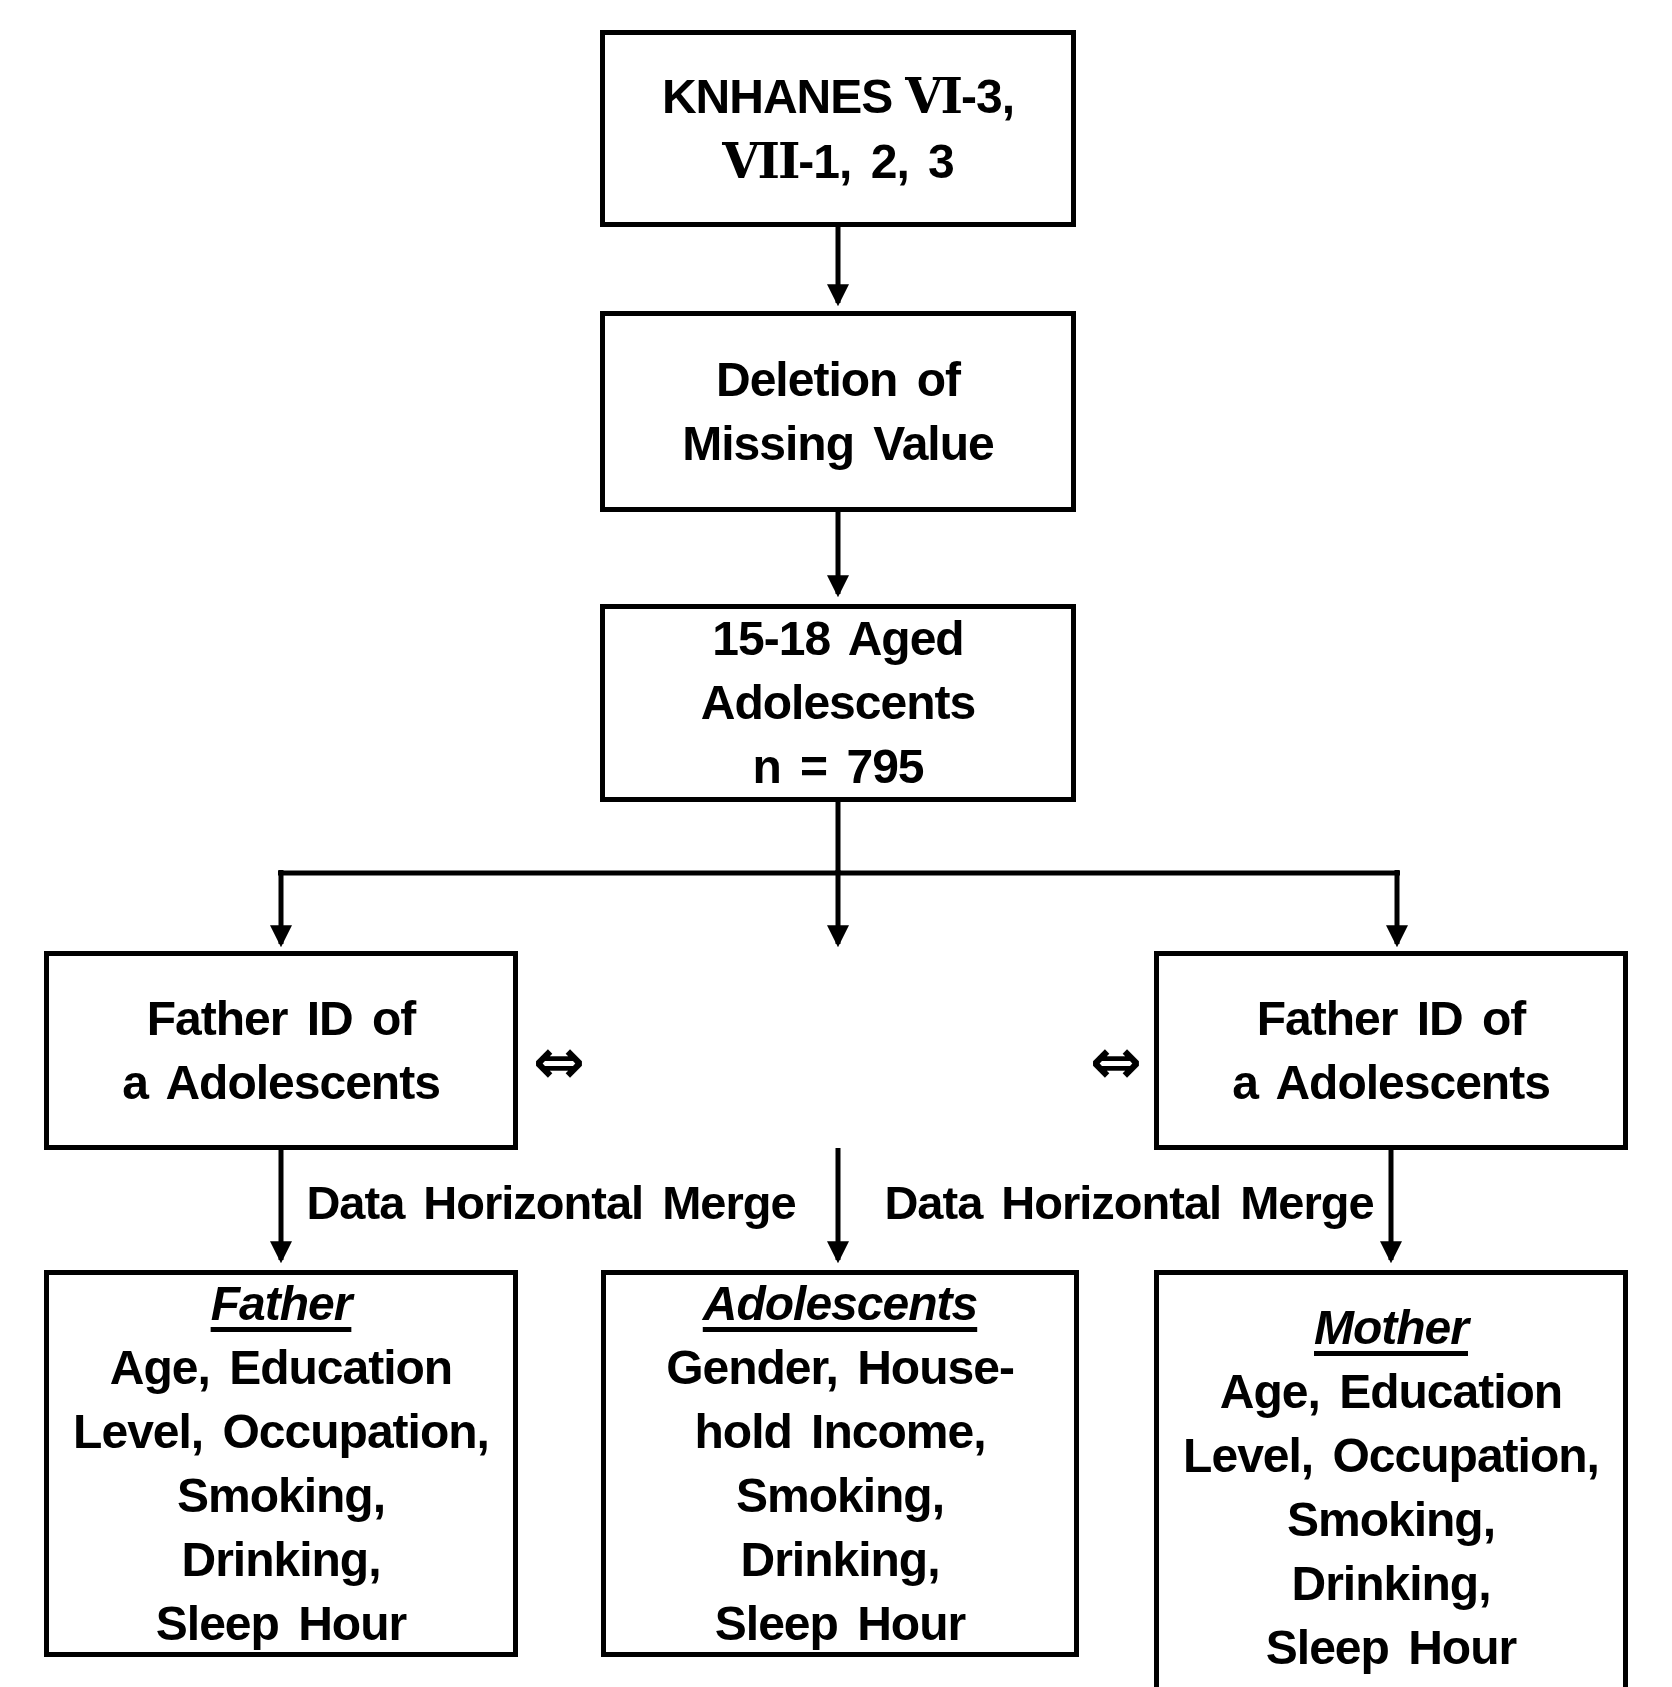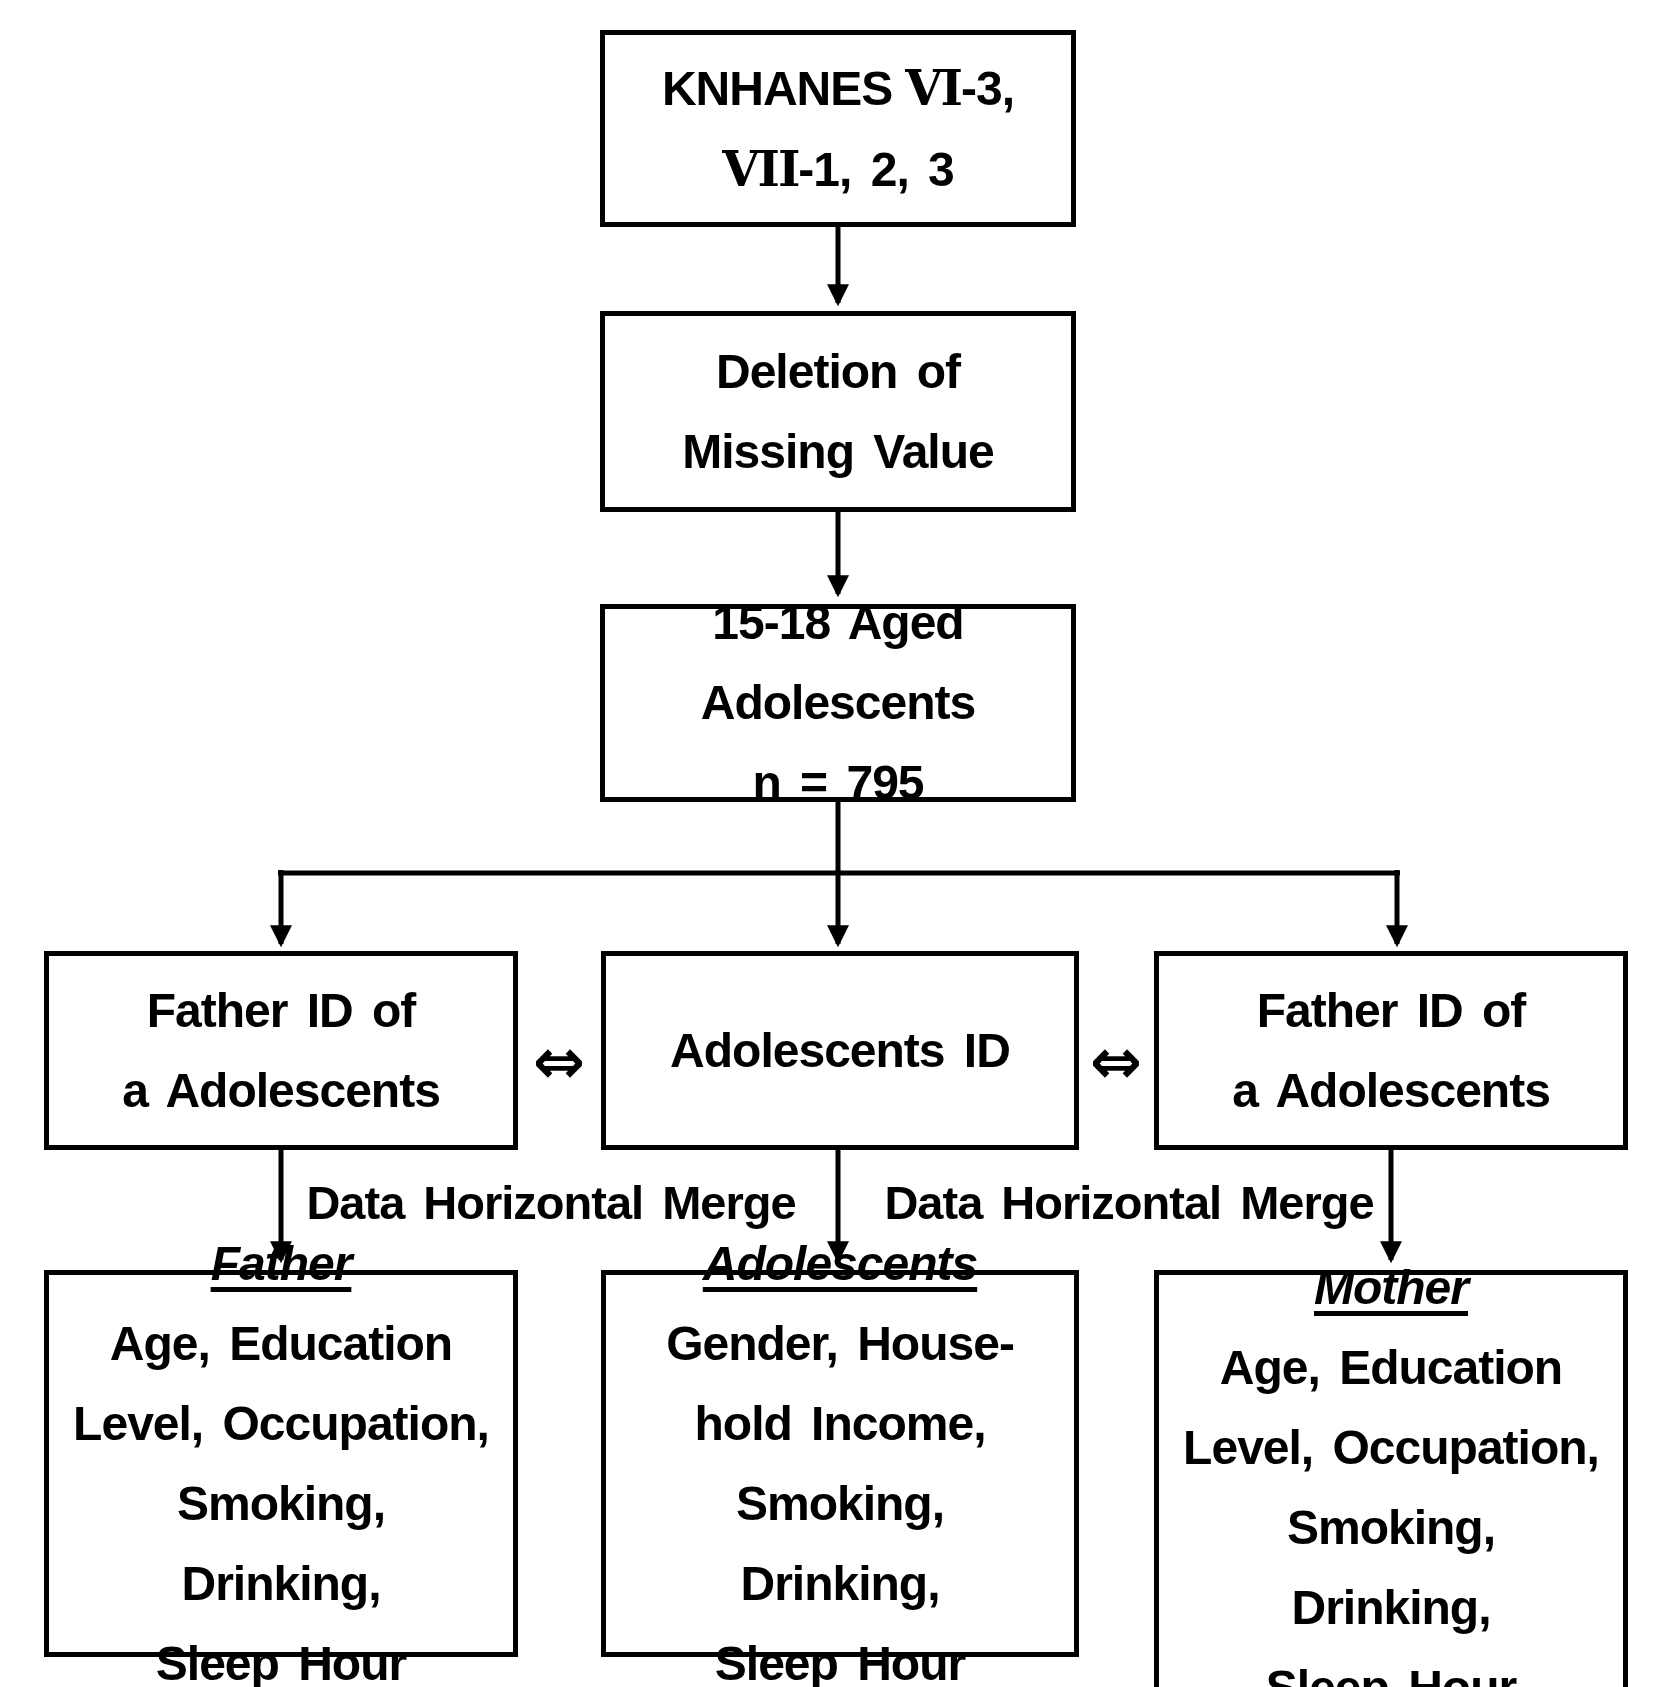--- a/index.html
+++ b/index.html
@@ -40,7 +40,7 @@
     justify-content: center;
     text-align: center;
     font-size: 48px;
-    line-height: 80px;
+    line-height: 64px;
     letter-spacing: -1px;
     word-spacing: 7px;
   }

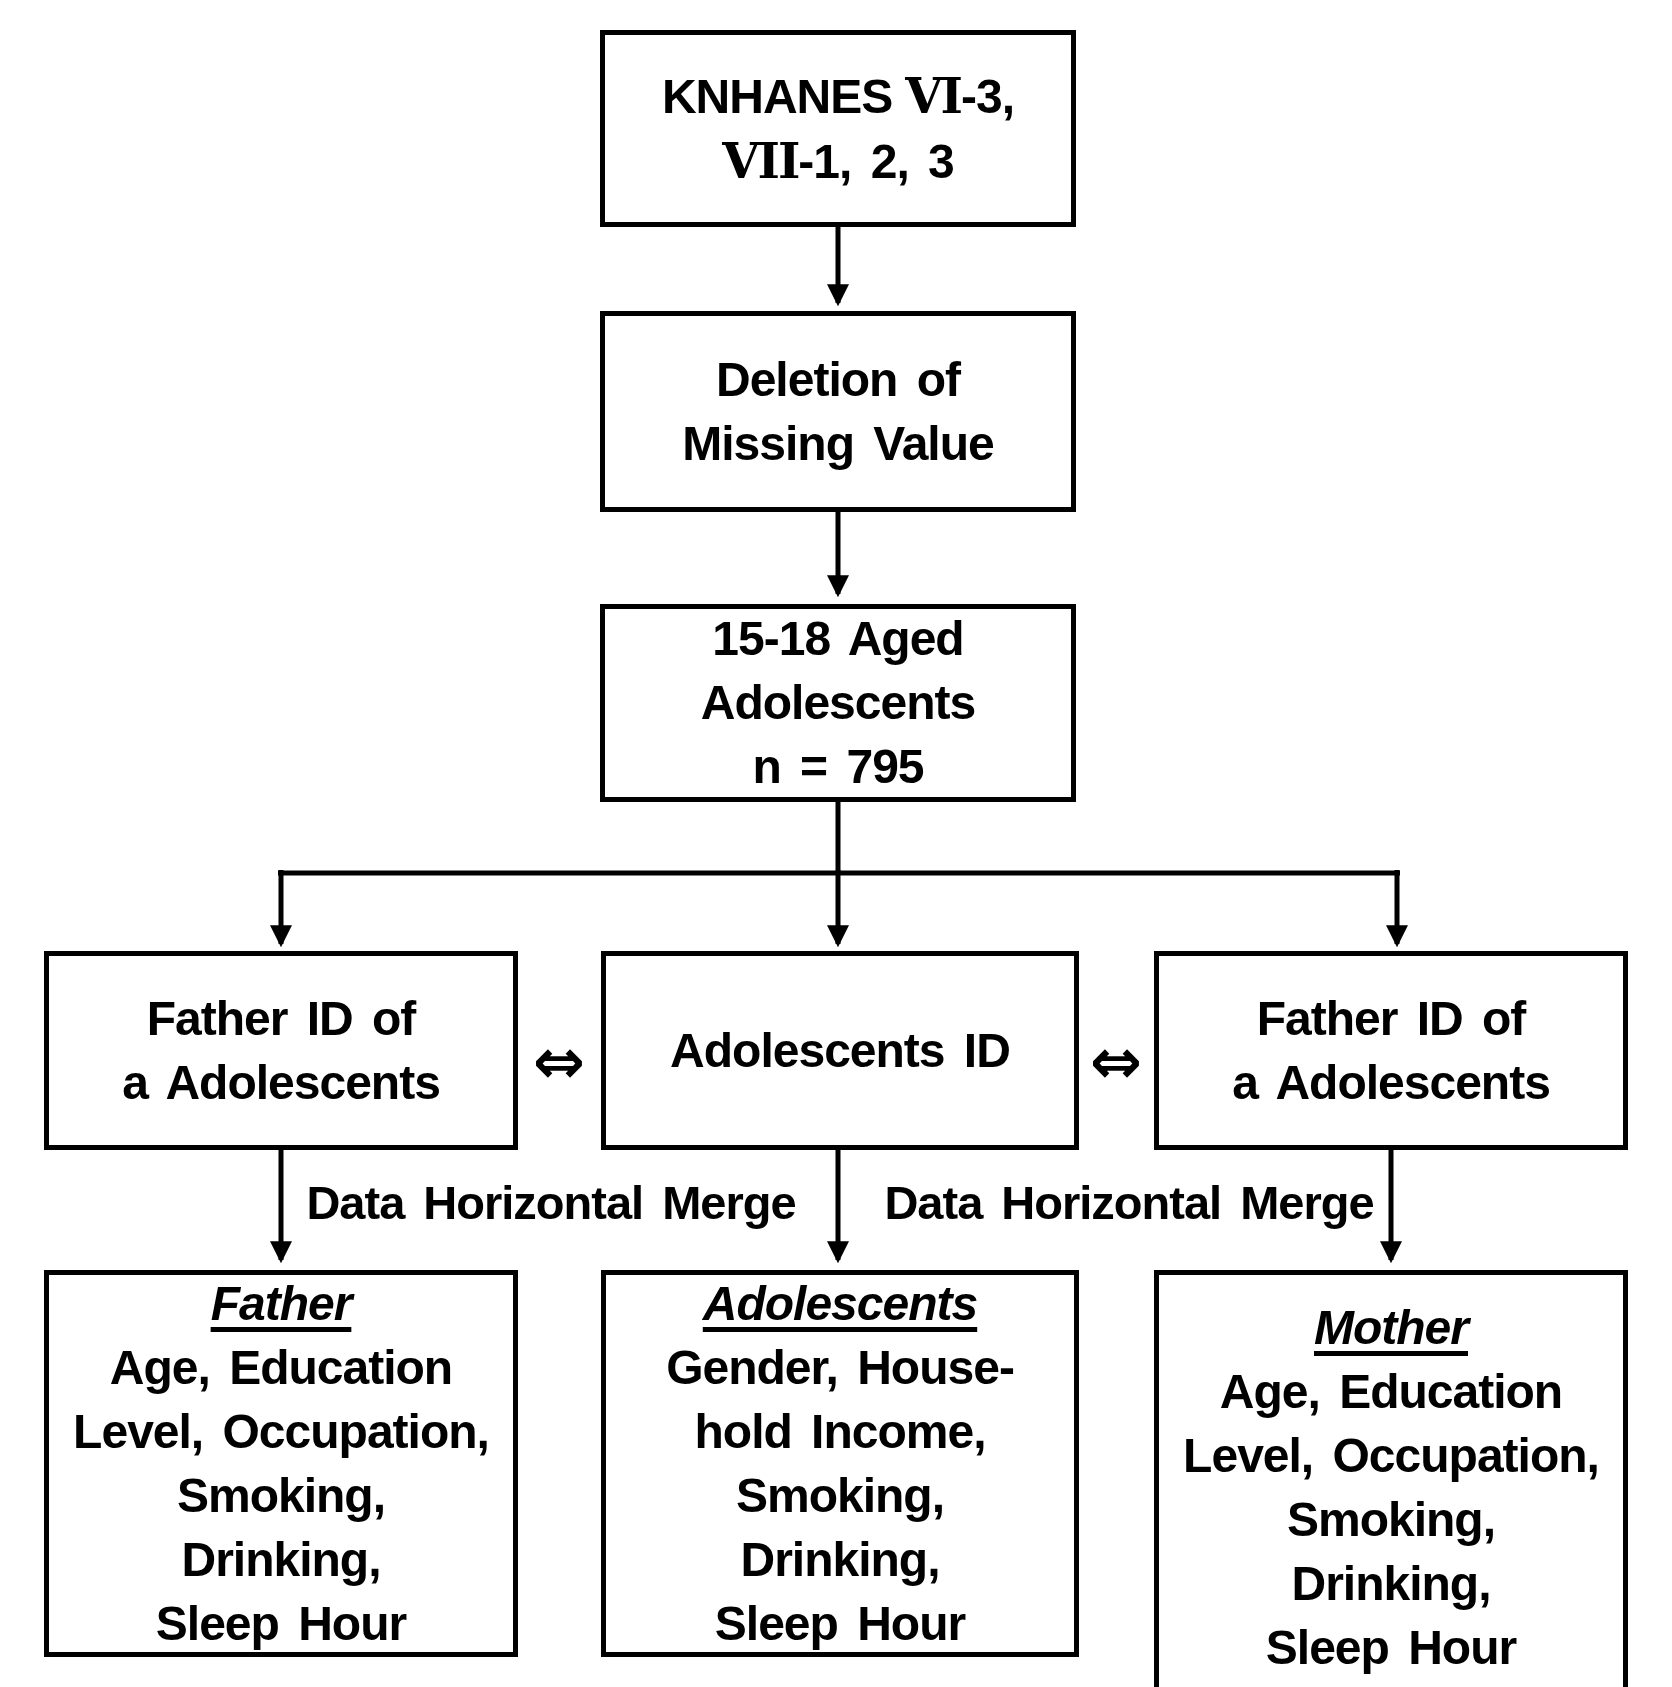--- a/index.html
+++ b/index.html
@@ -132,9 +132,6 @@
 a Adolescents</div>
   </div>
 
-  <div class="box" id="box-adol-id">
-    <div class="lines">Adolescents ID</div>
-  </div>
 
   <div class="box" id="box-mother-id">
     <div class="lines">Father ID of

